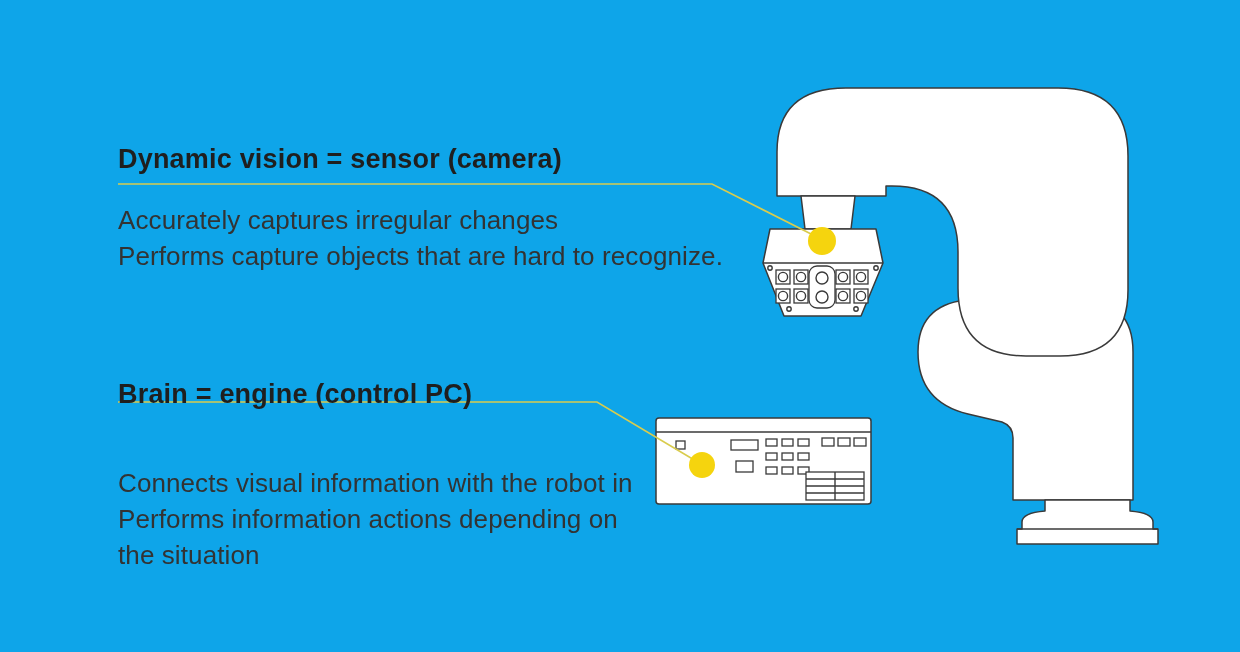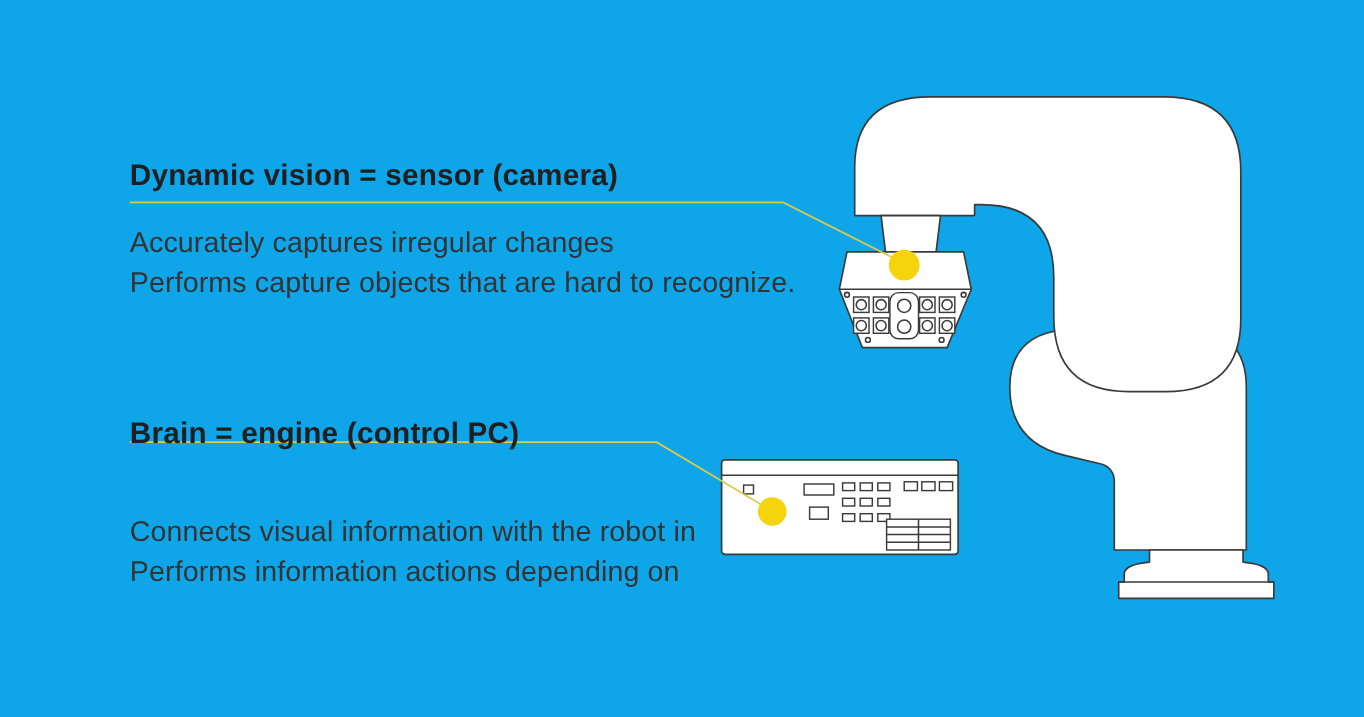--- a/index.html
+++ b/index.html
@@ -133,6 +133,7 @@
   <div class="text-block" id="section-2-body">
     <p class="body-line">Connects visual information with the robot in</p>
     <p class="body-line">Performs information actions depending on</p>
+    <p class="body-line">the situation</p>
   </div>
 
 </div>

